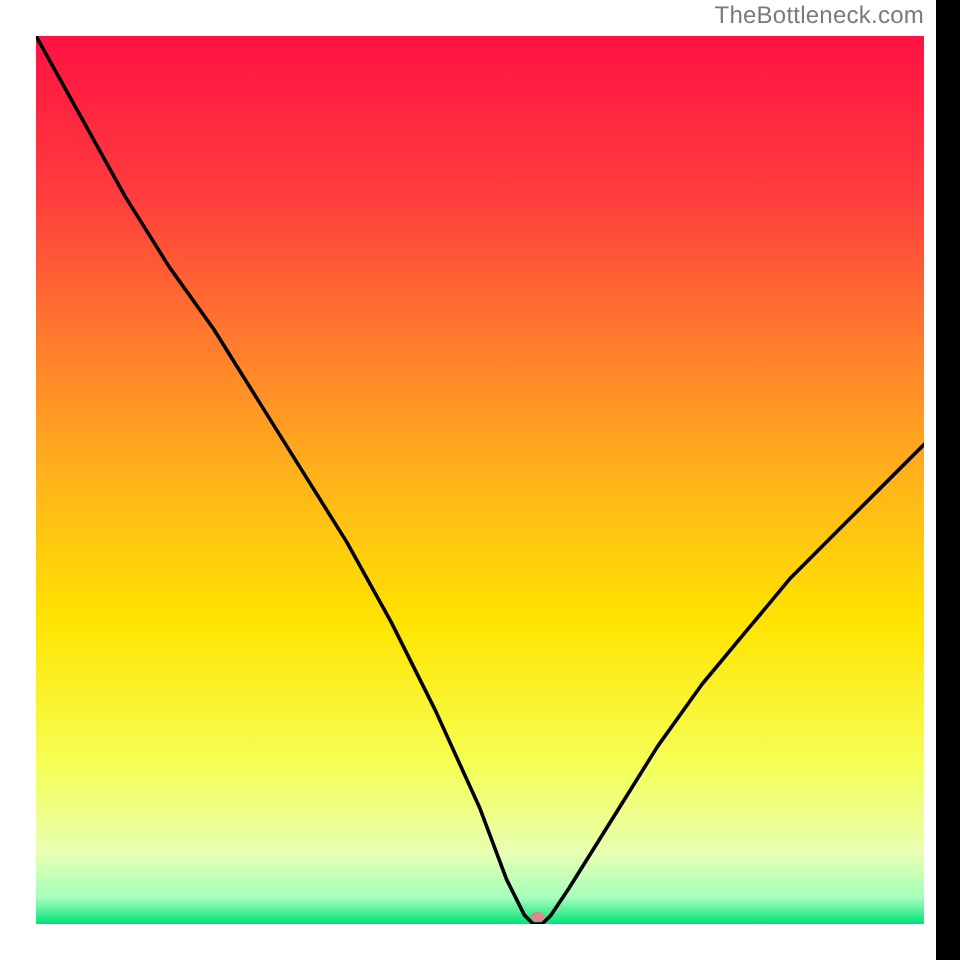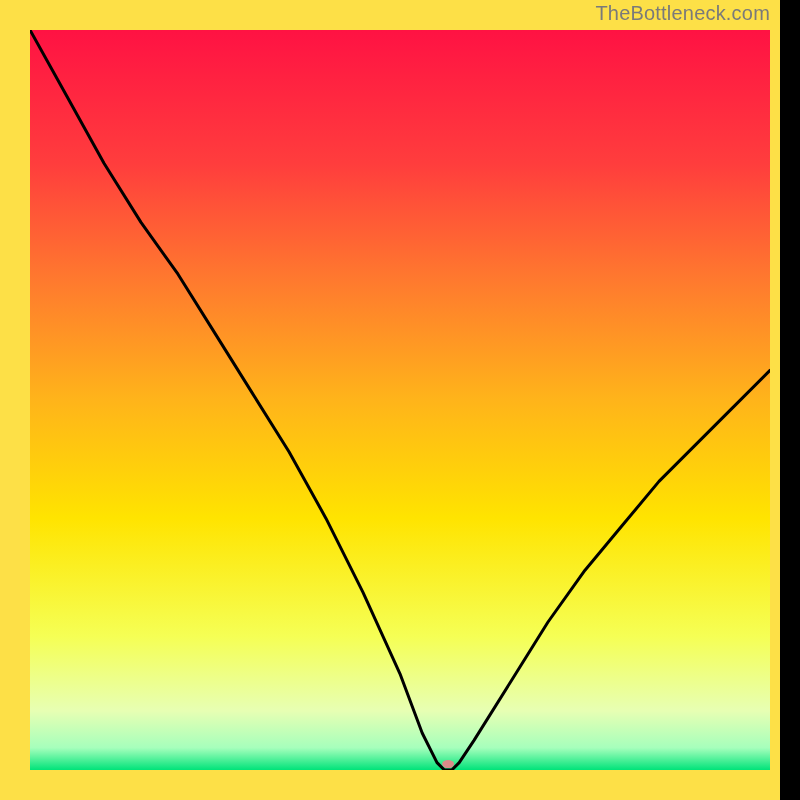--- a/index.html
+++ b/index.html
@@ -15,7 +15,7 @@
     position: relative;
     width: 780px;
     height: 800px;
-    background: #fde047;
+    background: #ffffff;
   }
   .watermark {
     position: absolute;

